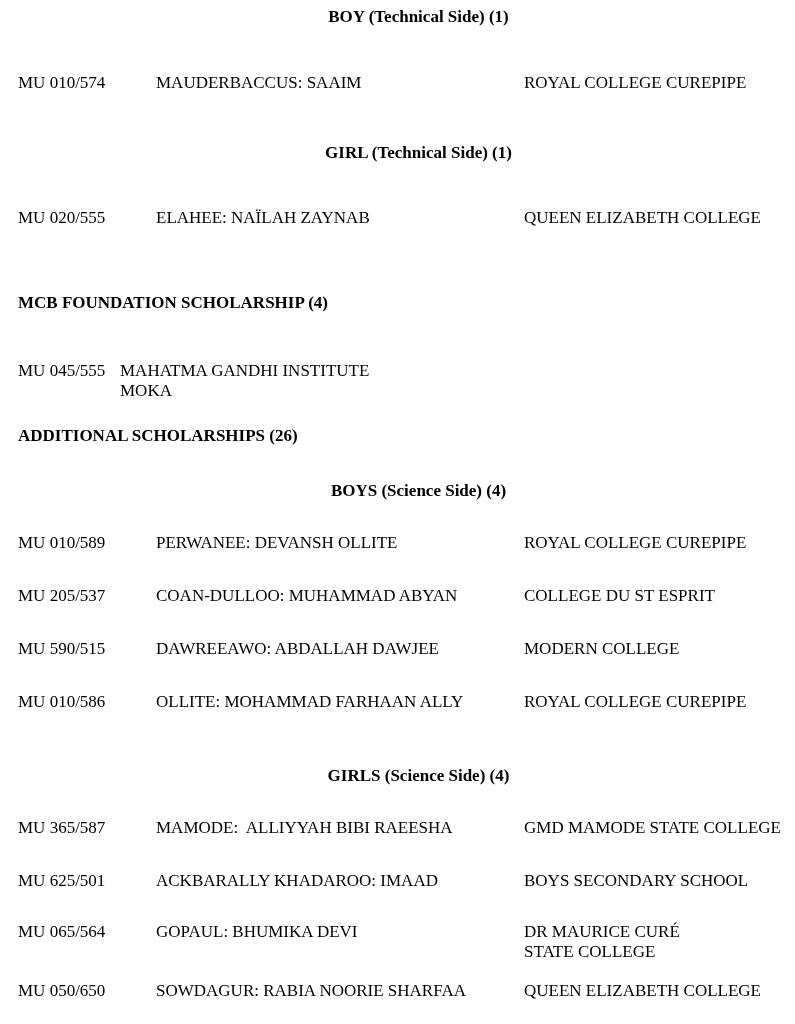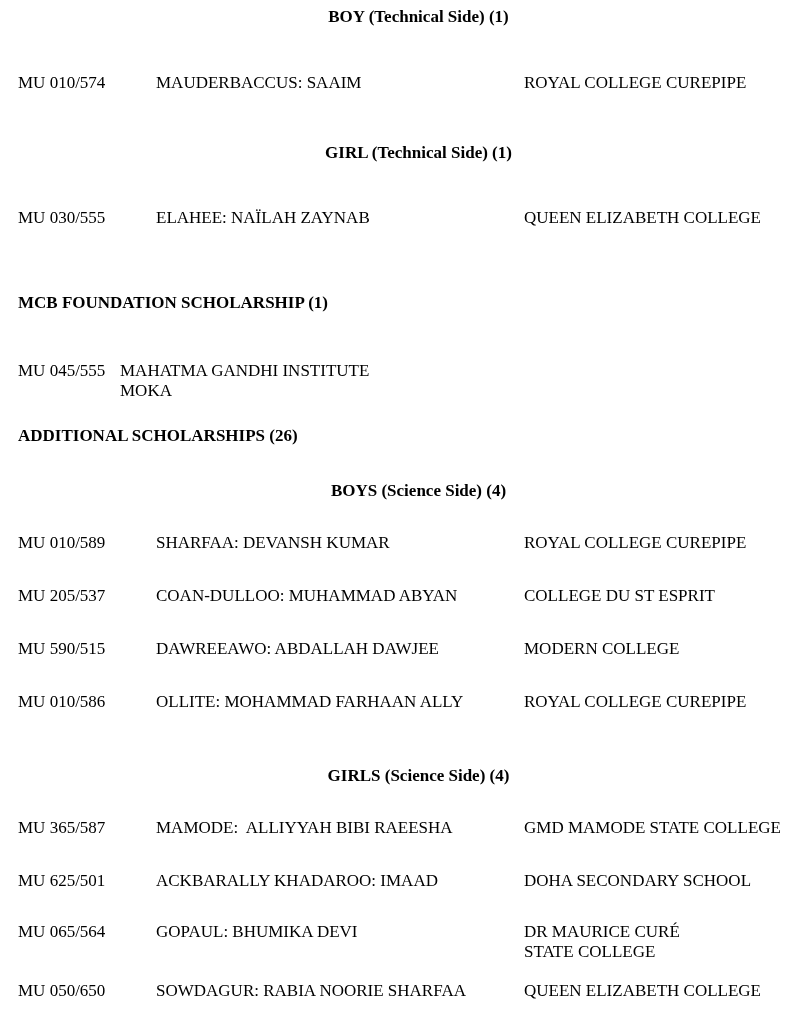--- a/index.html
+++ b/index.html
@@ -75,7 +75,7 @@
   <div class="heading-center" style="top:143px">GIRL (Technical Side) (1)</div>
 
   <div class="row" style="top:208px">
-    <span class="code">MU 030/555</span>
+    <span class="code">MU 020/555</span>
     <span class="name">ELAHEE: NAÏLAH ZAYNAB</span>
     <span class="school"><span>QUEEN ELIZABETH COLLEGE</span></span>
   </div>

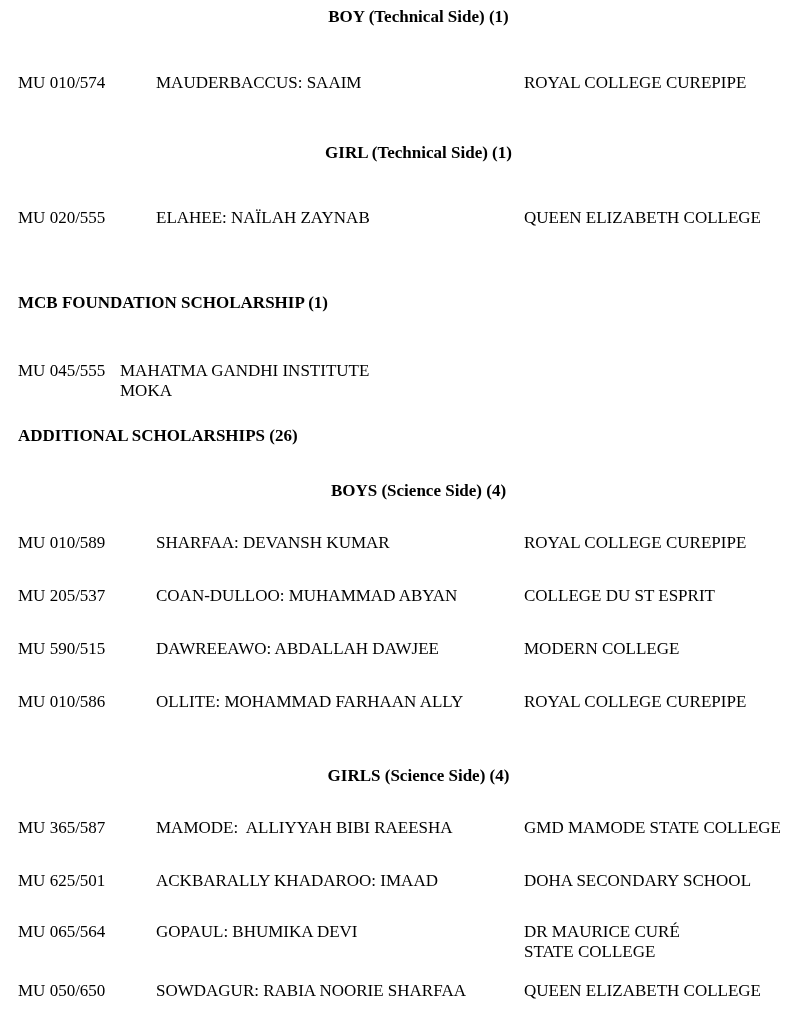--- a/index.html
+++ b/index.html
@@ -80,7 +80,7 @@
     <span class="school"><span>QUEEN ELIZABETH COLLEGE</span></span>
   </div>
 
-  <div class="heading-left" style="top:293px">MCB FOUNDATION SCHOLARSHIP (1)</div>
+  <div class="heading-left" style="top:293px">MCB FOUNDATION SCHOLARSHIP (4)</div>
 
   <div class="row" style="top:361px">
     <span class="code">MU 045/555</span>

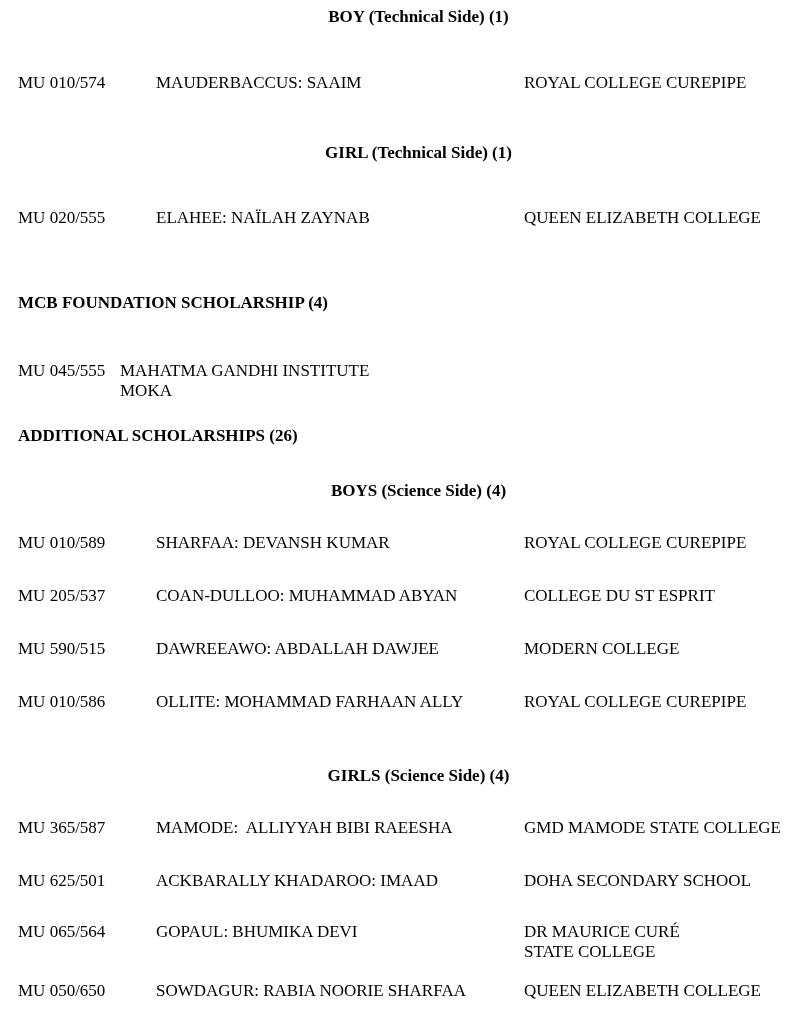--- a/index.html
+++ b/index.html
@@ -93,7 +93,7 @@
 
   <div class="row" style="top:533px">
     <span class="code">MU 010/589</span>
-    <span class="name">SHARFAA: DEVANSH KUMAR</span>
+    <span class="name">PERWANEE: DEVANSH OLLITE</span>
     <span class="school"><span>ROYAL COLLEGE CUREPIPE</span></span>
   </div>
 

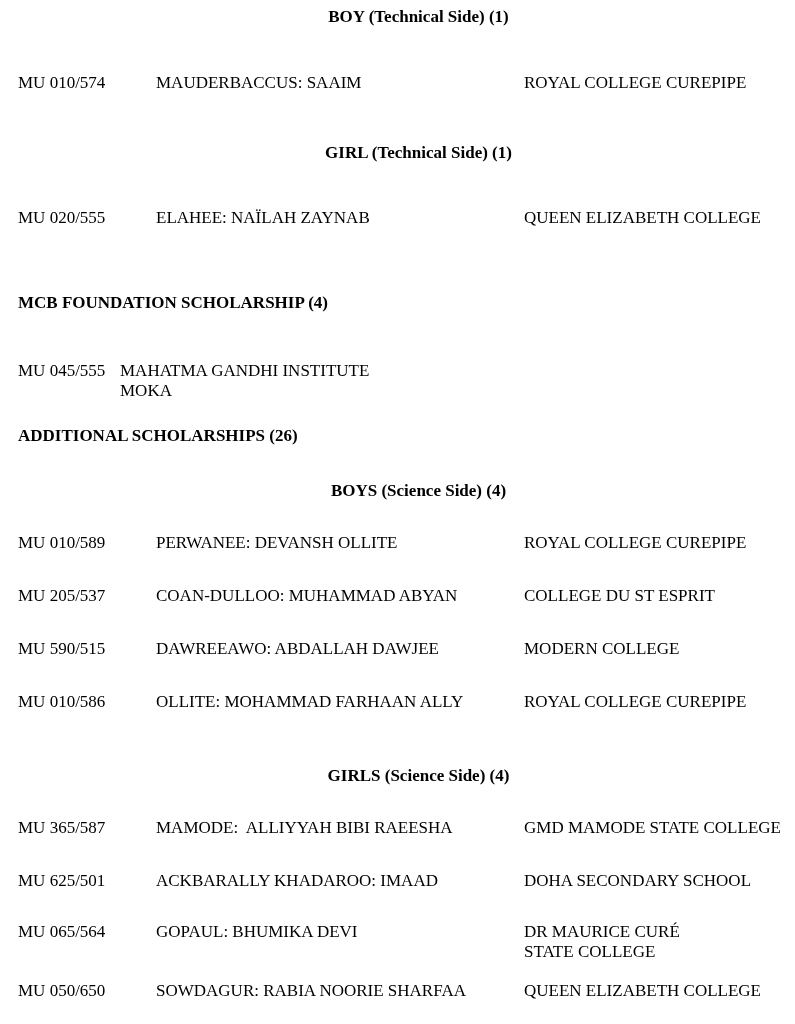--- a/index.html
+++ b/index.html
@@ -126,7 +126,7 @@
   <div class="row" style="top:871px">
     <span class="code">MU 625/501</span>
     <span class="name">ACKBARALLY KHADAROO: IMAAD</span>
-    <span class="school"><span>DOHA SECONDARY SCHOOL</span></span>
+    <span class="school"><span>BOYS SECONDARY SCHOOL</span></span>
   </div>
 
   <div class="row" style="top:922px">

